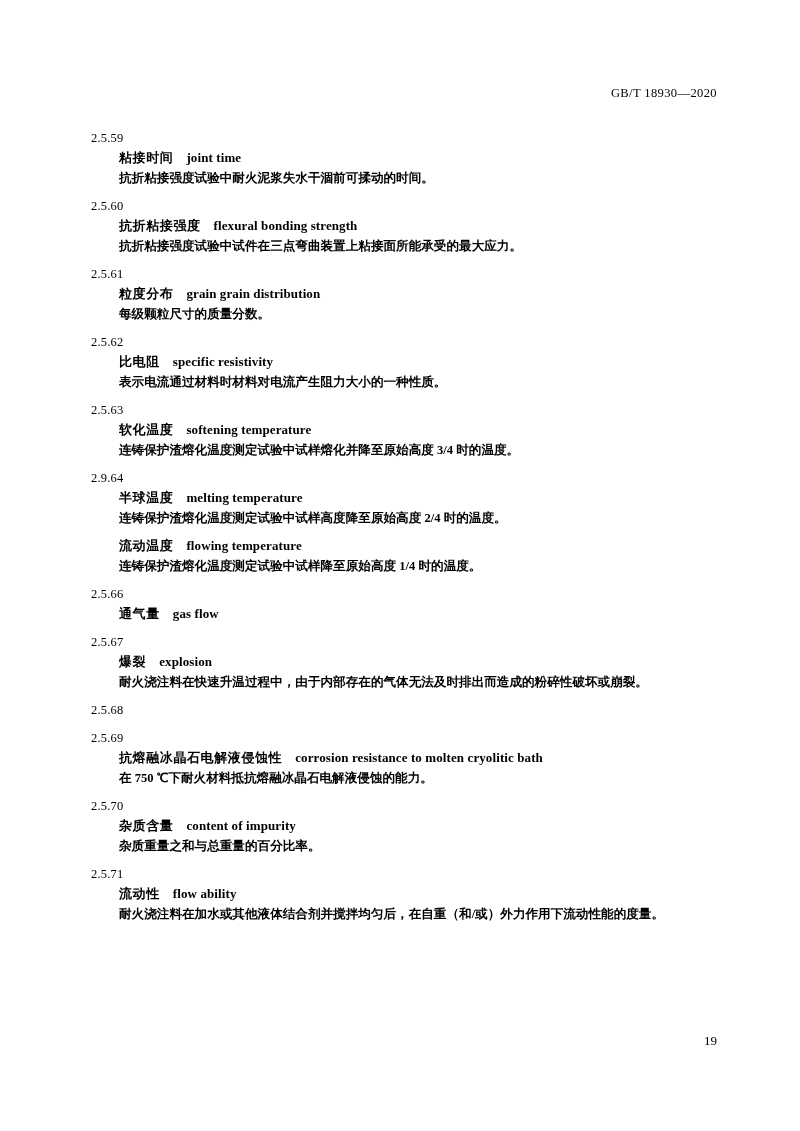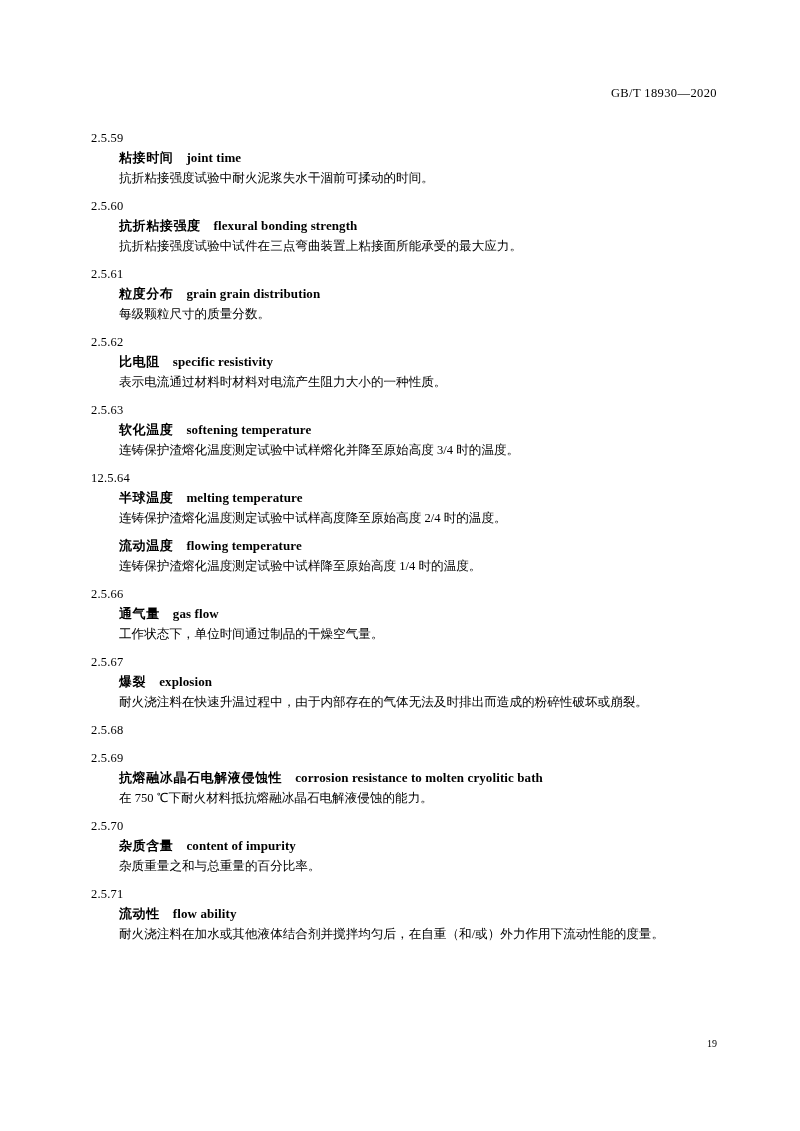--- a/index.html
+++ b/index.html
@@ -68,6 +68,7 @@
     text-indent: 0;
     font-family: "Liberation Serif", serif;
     text-align: justify;
+    font-weight: bold;
   }
   .def.wrap {
     padding-left: 0;

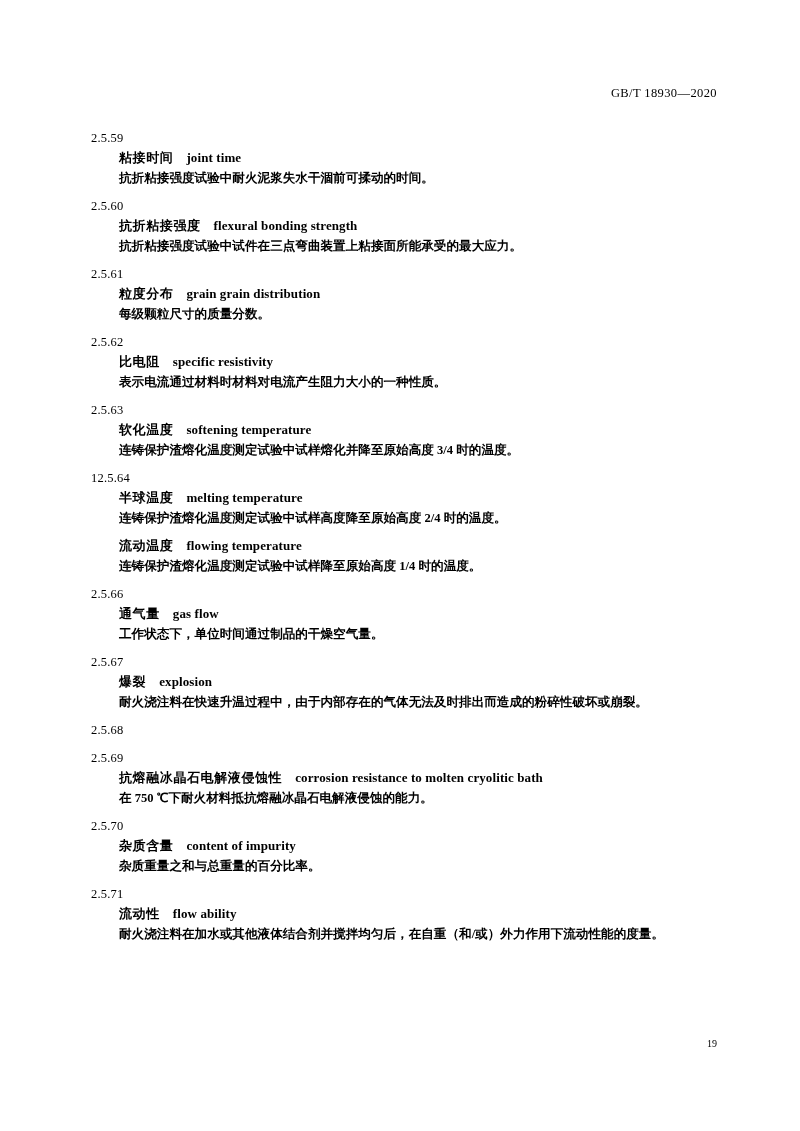--- a/index.html
+++ b/index.html
@@ -134,7 +134,7 @@
     </div>
 
     <div class="entry">
-      <div class="num">12.5.64</div>
+      <div class="num">2.9.64</div>
       <div class="term">
         <span class="cn">半球温度</span><span class="en">melting temperature</span>
       </div>

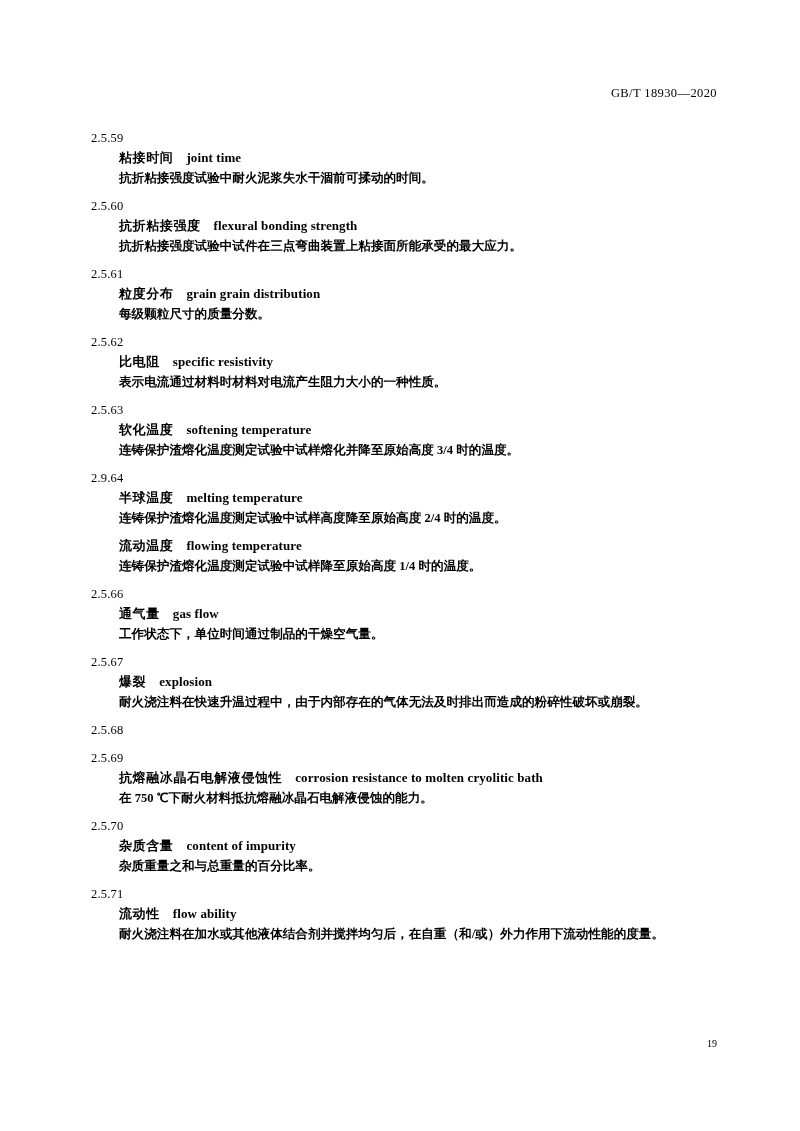--- a/index.html
+++ b/index.html
@@ -153,7 +153,6 @@
       <div class="term">
         <span class="cn">通气量</span><span class="en">gas flow</span>
       </div>
-      <div class="def">工作状态下，单位时间通过制品的干燥空气量。</div>
     </div>
 
     <div class="entry">

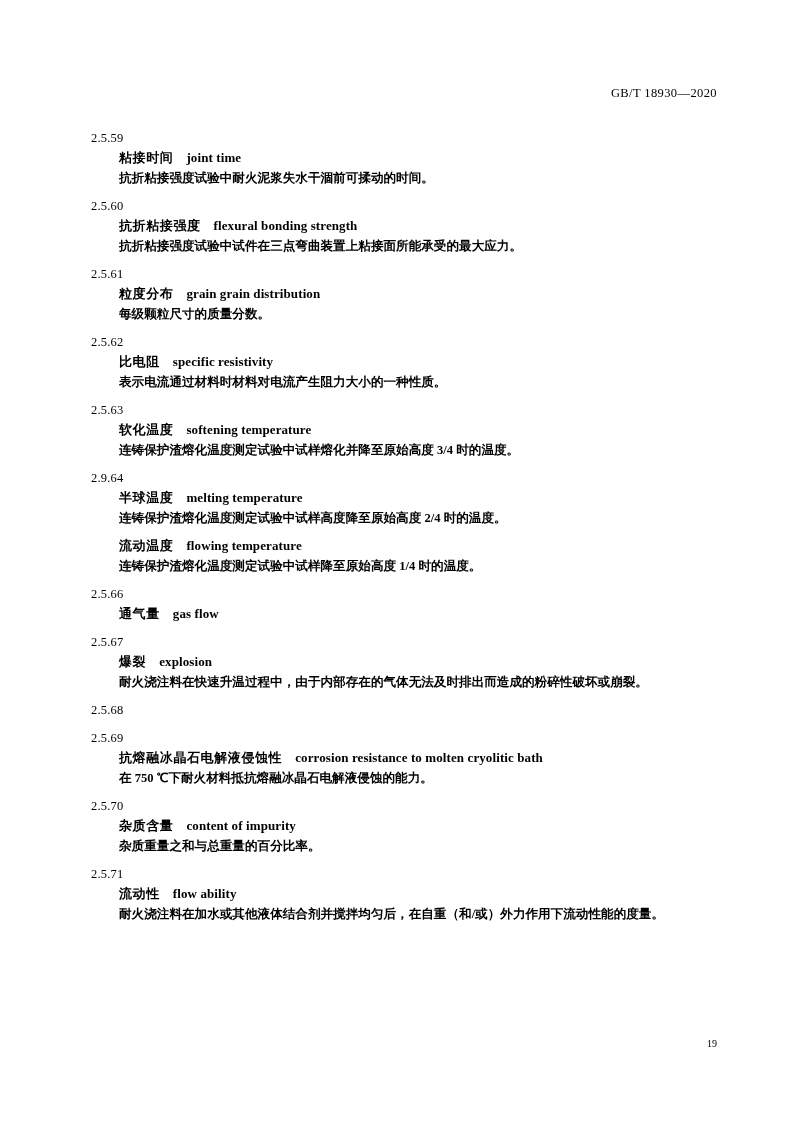--- a/index.html
+++ b/index.html
@@ -80,7 +80,7 @@
     position: absolute;
     bottom: 82px;
     right: 83px;
-    font-size: 10px;
+    font-size: 13px;
     font-family: "Liberation Serif", serif;
   }
 </style>

